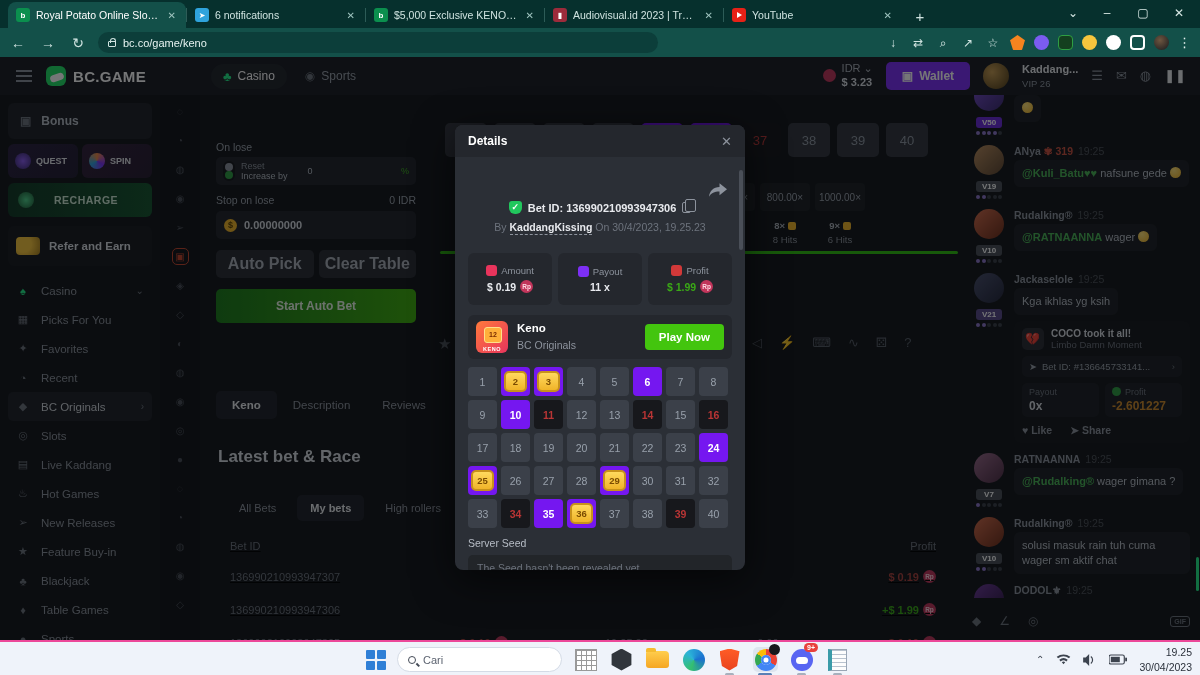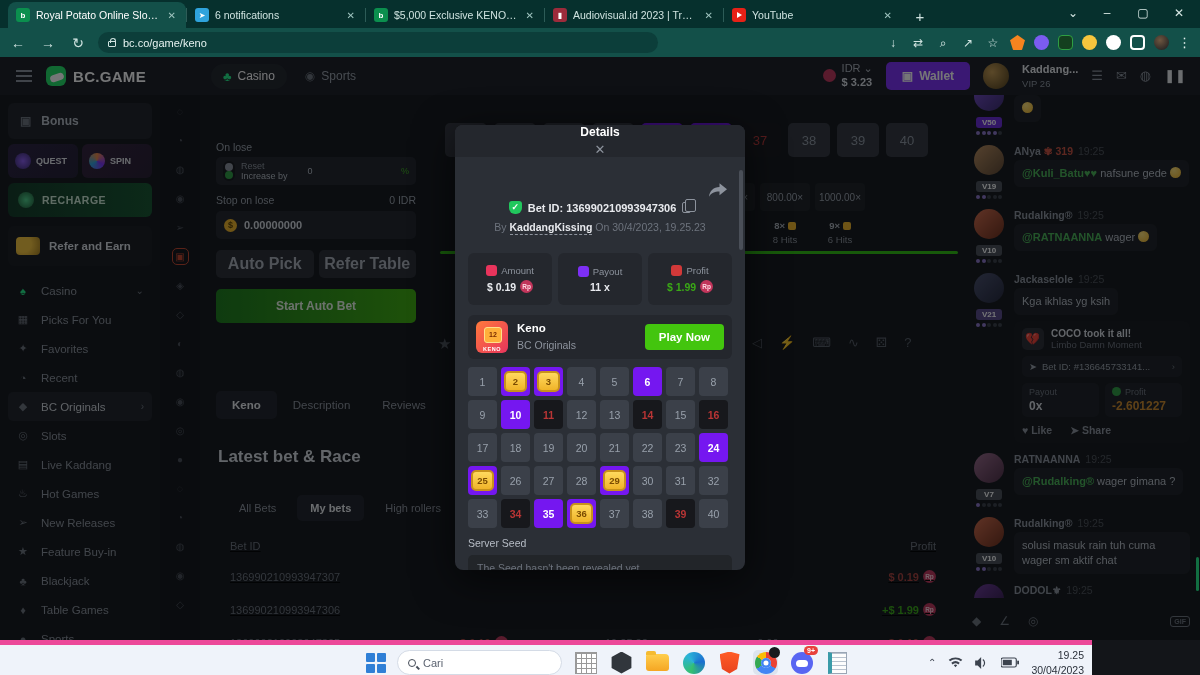--- a/index.html
+++ b/index.html
@@ -171,7 +171,7 @@
   
   .dim{position:absolute;left:0;top:57px;width:1200px;height:583px;background:rgba(4,5,8,0.55);z-index:20;}
   .modal{position:absolute;left:455px;top:125px;width:290px;height:445px;background:#2b2f36;border-radius:8px;z-index:30;overflow:hidden;box-shadow:0 10px 40px rgba(0,0,0,.6);}
-  .modal-head{height:32px;background:#24272d;display:flex;align-items:center;justify-content:space-between;padding:0 13px;flex-direction:column;}
+  .modal-head{height:32px;background:#24272d;display:flex;align-items:center;justify-content:space-between;padding:0 13px;}
   .modal-title{color:#fff;font-size:12px;font-weight:bold;}
   .modal-x{color:#8d939d;font-size:13px;}
   .share-ic{position:absolute;right:18px;top:58px;color:#8d939d;}

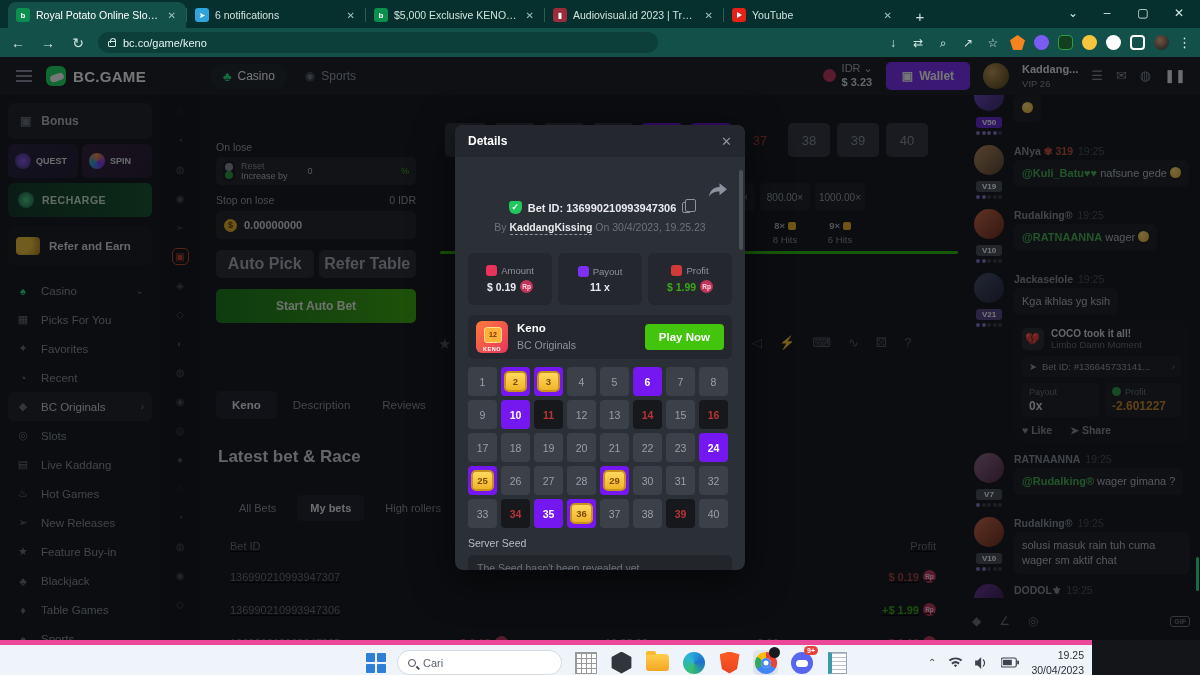--- a/index.html
+++ b/index.html
@@ -59,7 +59,7 @@
   .sb-quest{background:linear-gradient(135deg,#2a2040,#231d33);}
   .sb-spin{background:linear-gradient(135deg,#33203b,#271d31);}
   .orb{width:16px;height:16px;border-radius:50%;flex:none;}
-  .sb-recharge{margin-top:5px;height:34px;border-radius:6px;background:linear-gradient(90deg,#123a26,#17552f);display:flex;align-items:center;gap:8px;padding:0 10px;color:#cfe9d6;font-size:10.5px;font-weight:bold;letter-spacing:.5px;}
+  .sb-recharge{margin-top:5px;height:34px;border-radius:6px;background:linear-gradient(90deg,#123a26,#17552f);display:flex;align-items:center;gap:20px;padding:0 10px;color:#cfe9d6;font-size:10.5px;font-weight:bold;letter-spacing:.5px;}
   .sb-refer{margin-top:9px;height:40px;border-radius:6px;display:flex;align-items:center;gap:9px;padding:0 8px;color:#d9dde3;font-size:11.5px;font-weight:bold;background:#191c21;}
   .coins{width:24px;height:18px;background:radial-gradient(circle at 30% 40%,#f7c53d 40%,#a87f1d);border-radius:4px;}
   .sb-menu{margin-top:10px;}

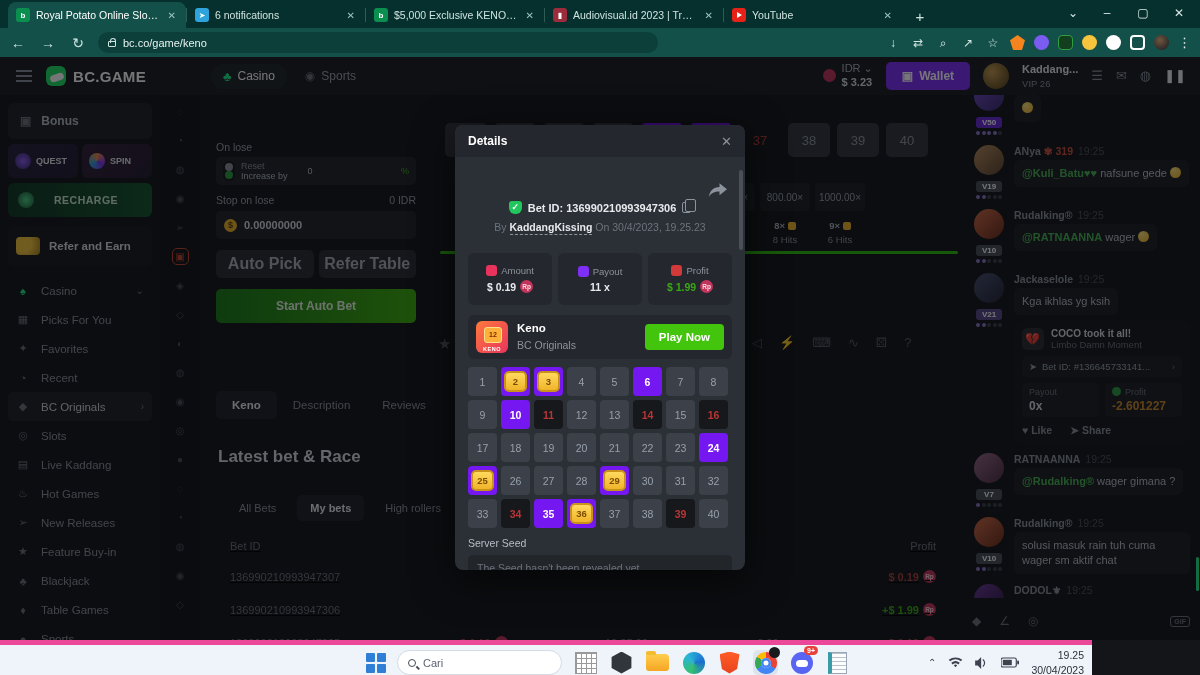--- a/index.html
+++ b/index.html
@@ -493,7 +493,7 @@
         </div>
         <div class="ab-btns">
           <button class="ab-btn">Auto Pick</button>
-          <button class="ab-btn">Refer Table</button>
+          <button class="ab-btn">Clear Table</button>
         </div>
         <button class="ab-start">Start Auto Bet</button>
       </div>

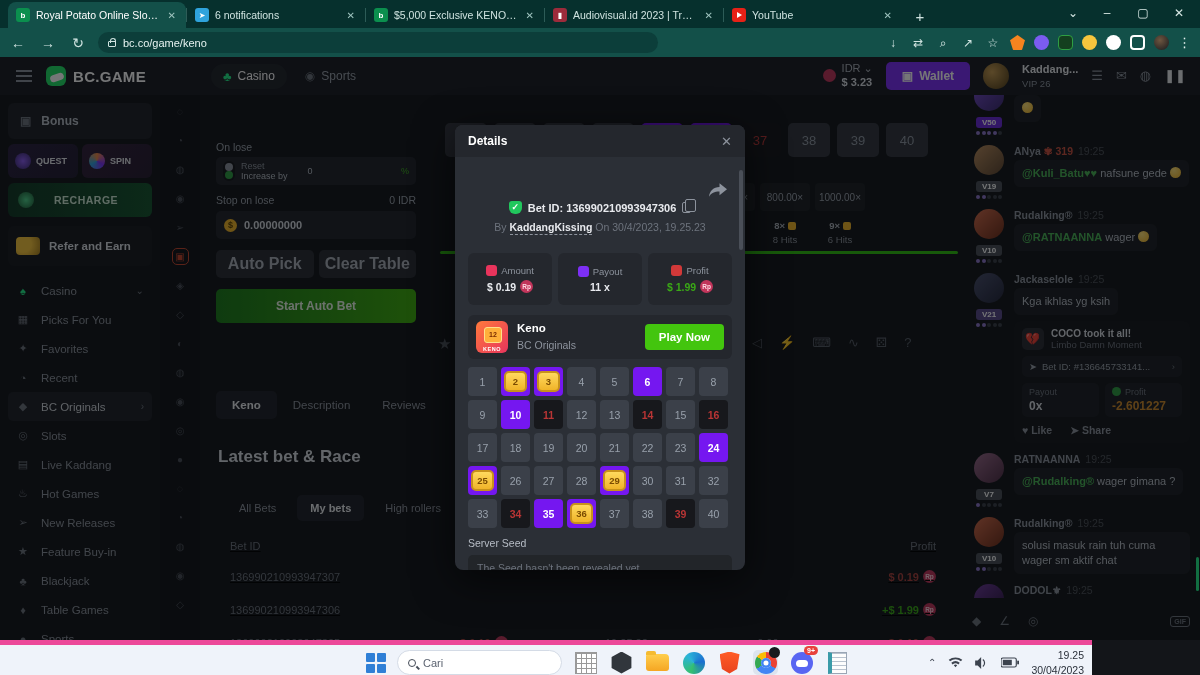--- a/index.html
+++ b/index.html
@@ -205,7 +205,7 @@
   .modal-scroll{position:absolute;right:2px;top:45px;width:4px;height:80px;background:#4a4f58;border-radius:2px;}
 
   
-  .taskbar{position:absolute;left:0;top:640px;width:1092px;height:35px;background:#eff3fa;border-top:5px solid #ec4899;display:flex;align-items:center;z-index:40;}
+  .taskbar{position:absolute;left:0;top:640px;width:1200px;height:35px;background:#eff3fa;border-top:2px solid #ec4899;display:flex;align-items:center;z-index:40;}
   .tb-center{display:flex;align-items:center;gap:11px;position:absolute;left:366px;top:0;height:35px;}
   .winlogo{width:20px;height:20px;display:grid;grid-template-columns:9px 9px;grid-template-rows:9px 9px;gap:2px;}
   .winlogo span{background:#2f7fd6;border-radius:1px;}

